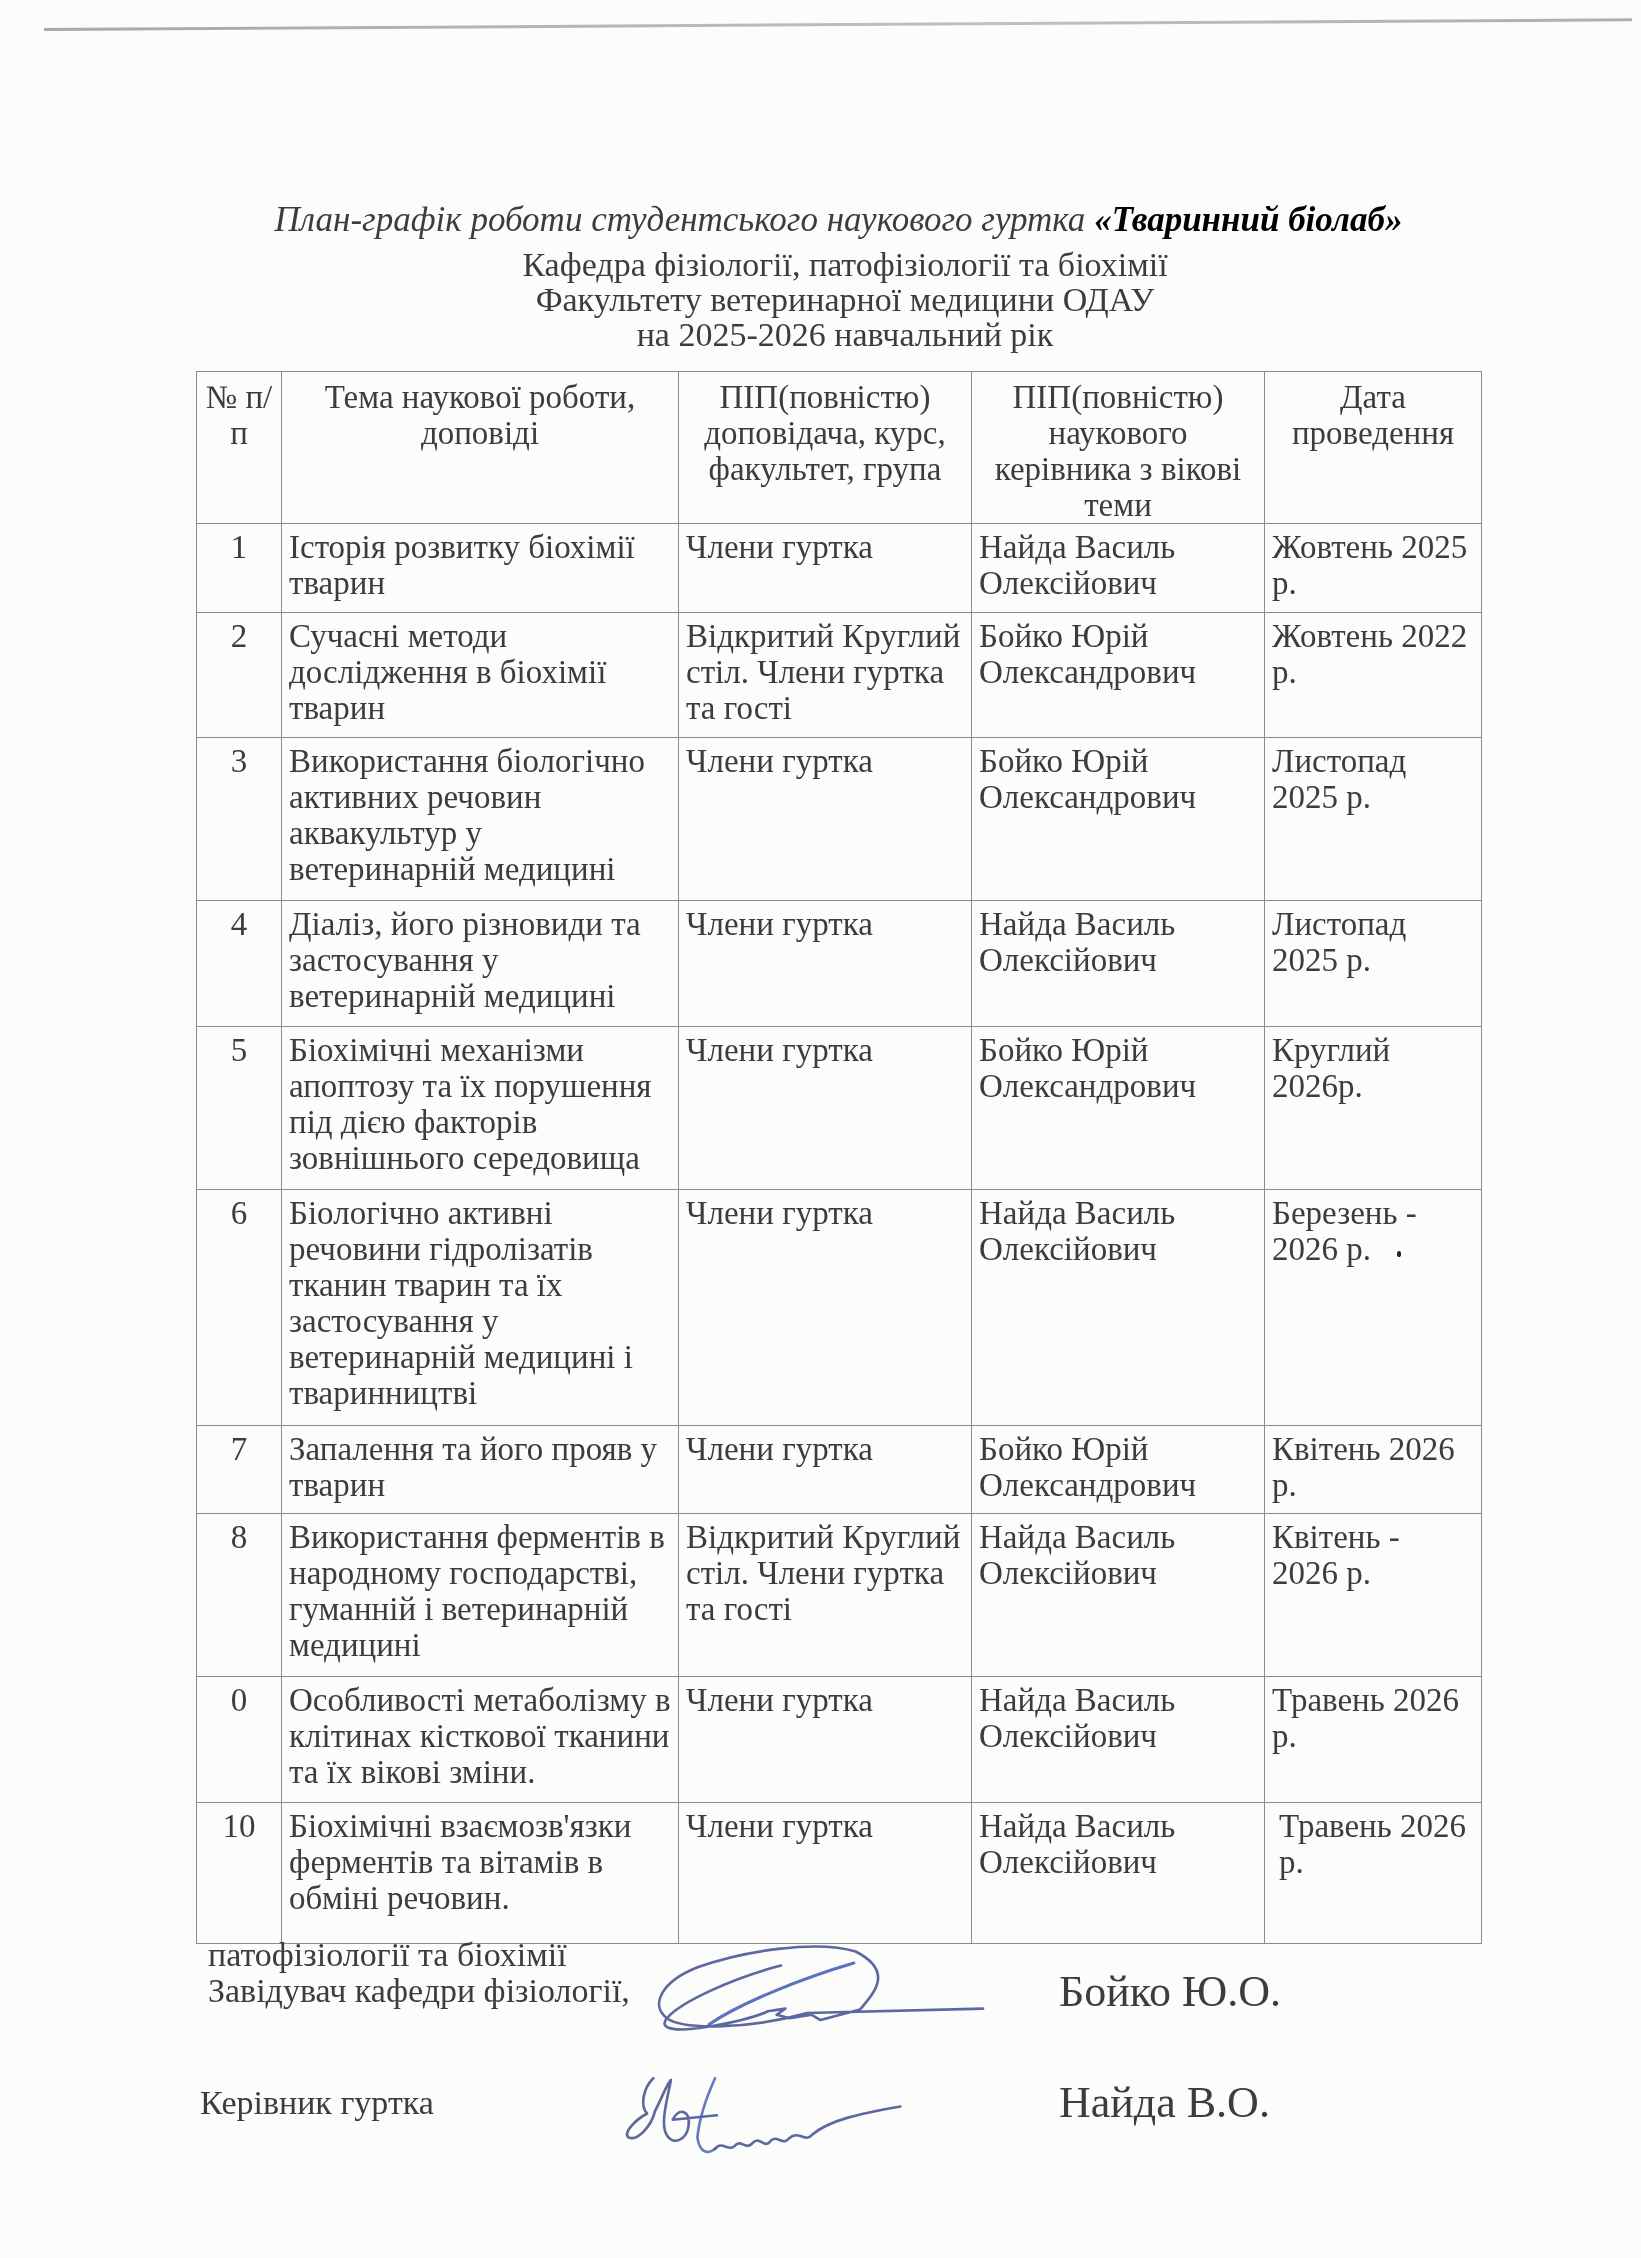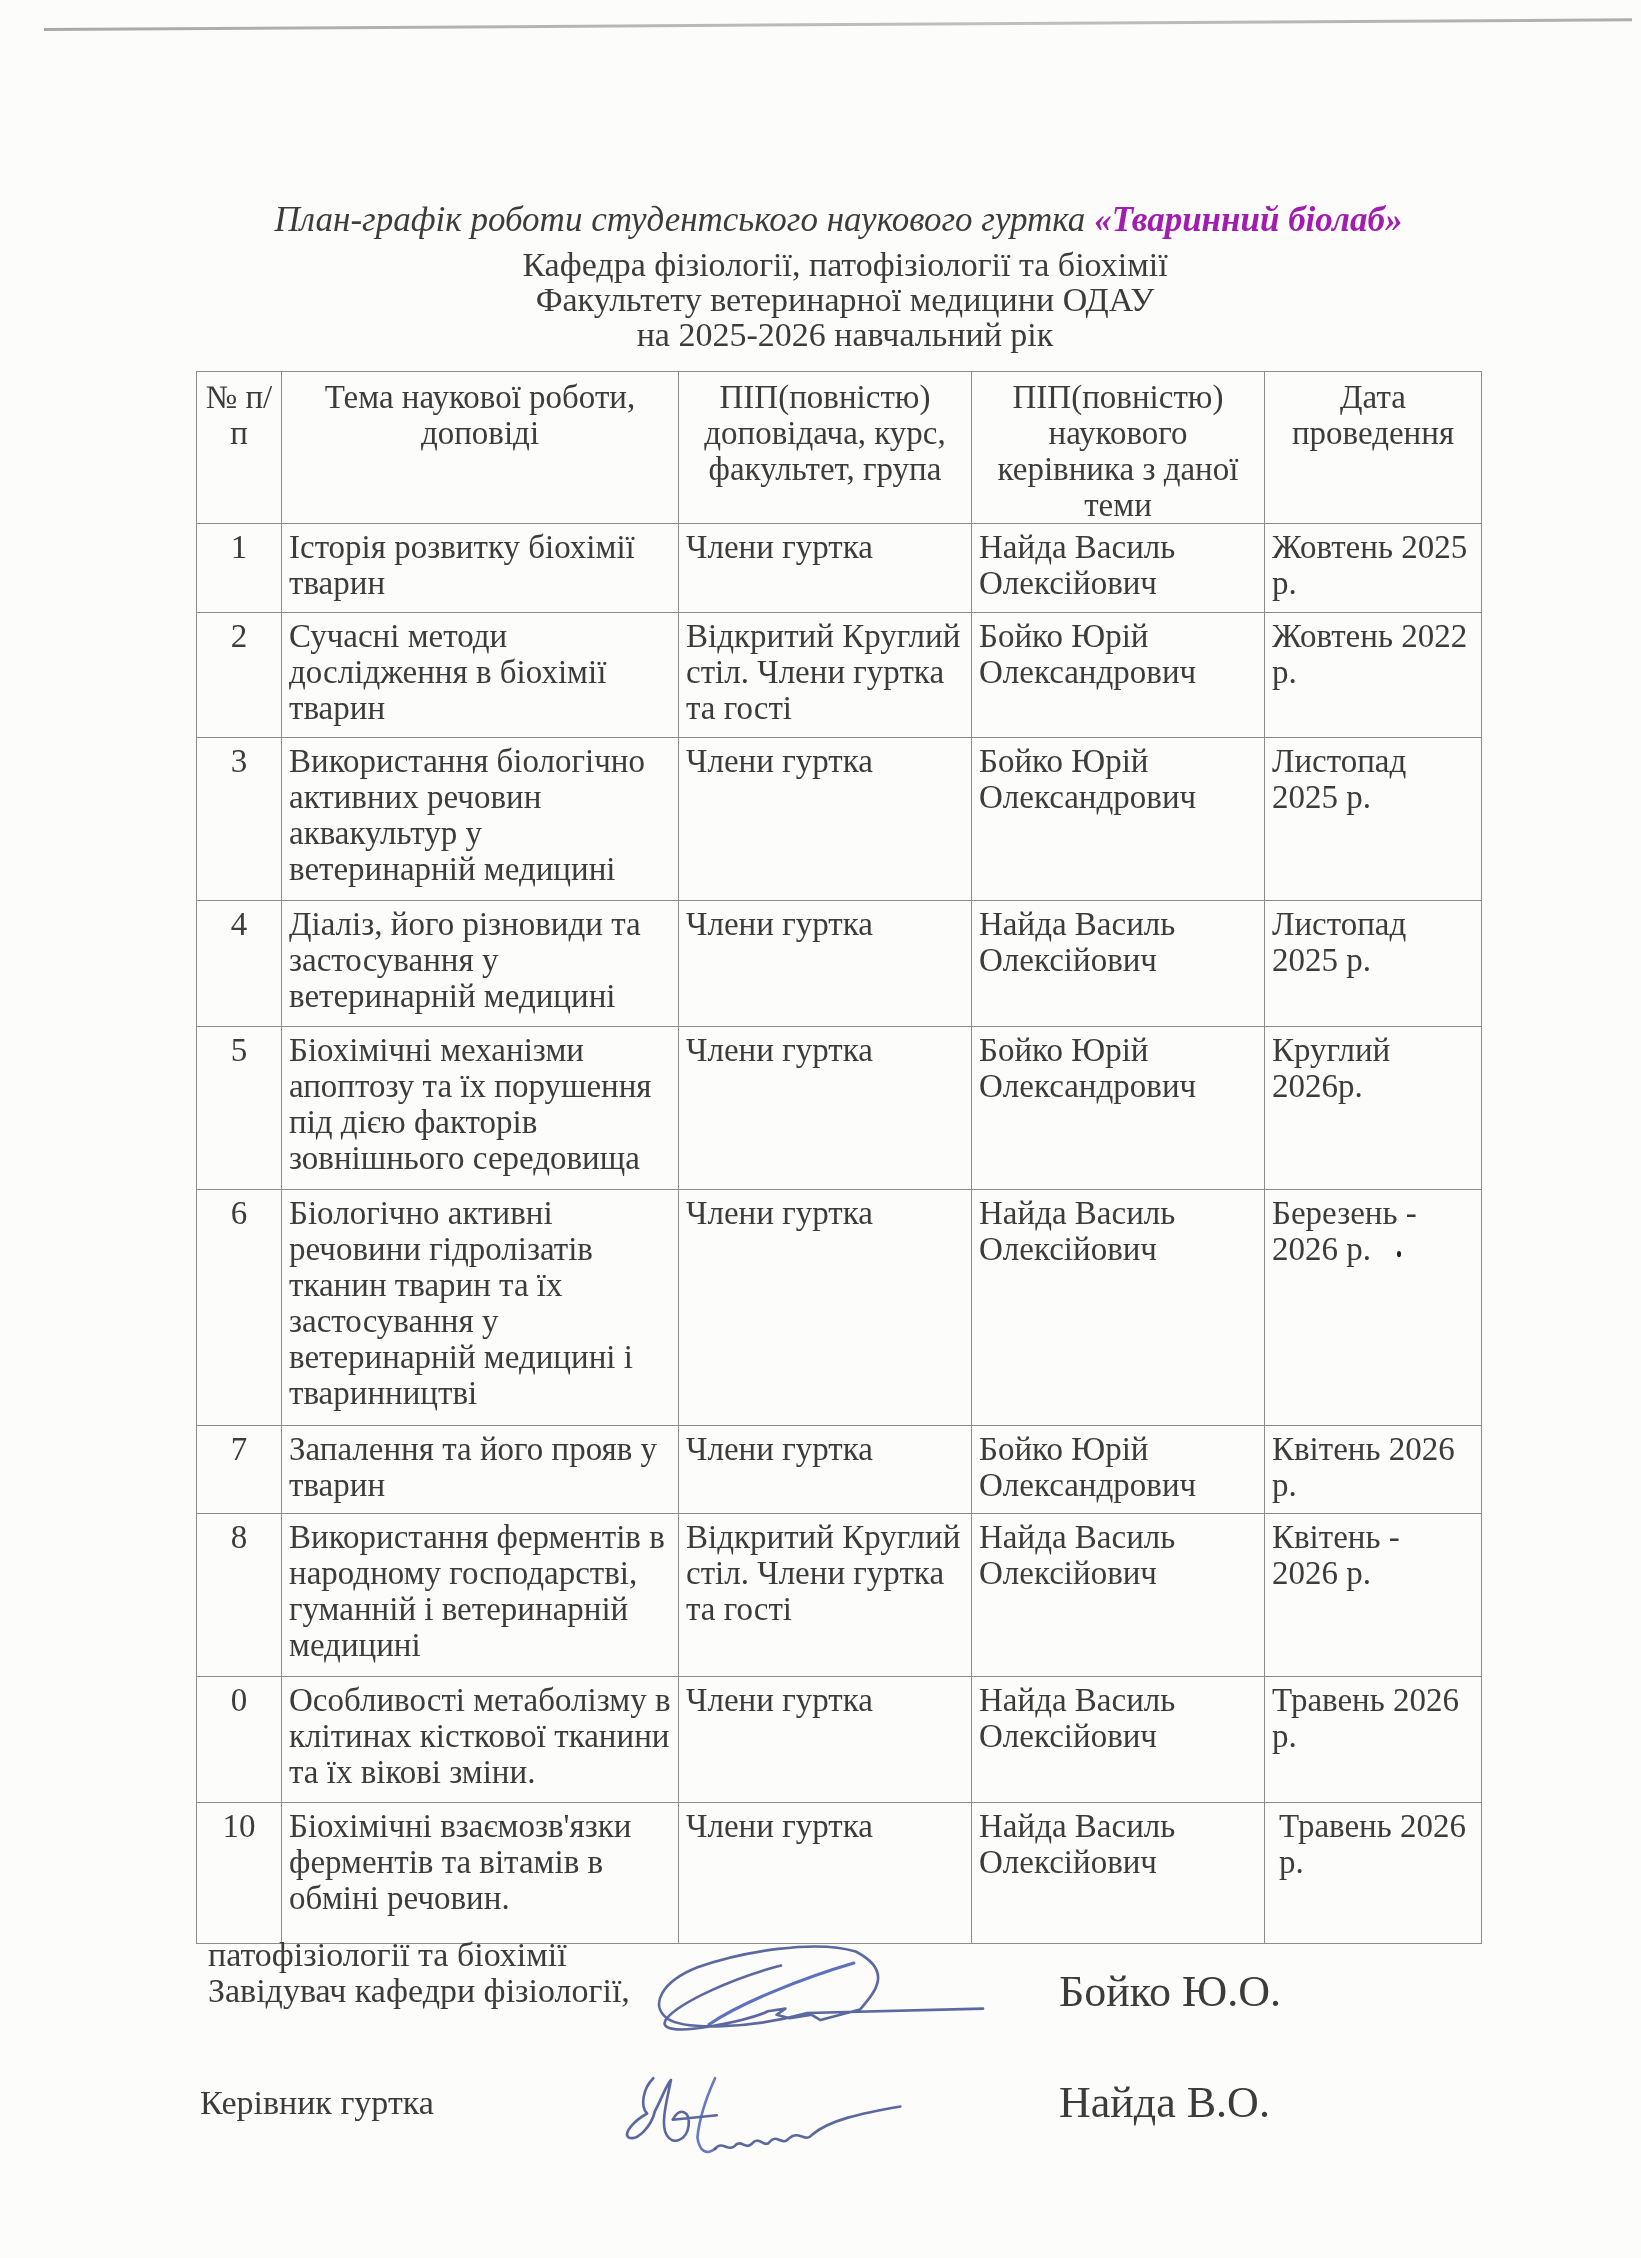--- a/index.html
+++ b/index.html
@@ -20,7 +20,7 @@
     text-align: center; font-size: 35px; font-style: italic; line-height: 42px;
     padding-left: 35px; box-sizing: border-box;
   }
-  .title b { font-weight: bold; color: #a21caf; }
+  .title b { font-weight: bold; color: #000000; }
   .sub {
     position: absolute; left: 0; width: 1642px; top: 247px;
     text-align: center; font-size: 34px; line-height: 35px;

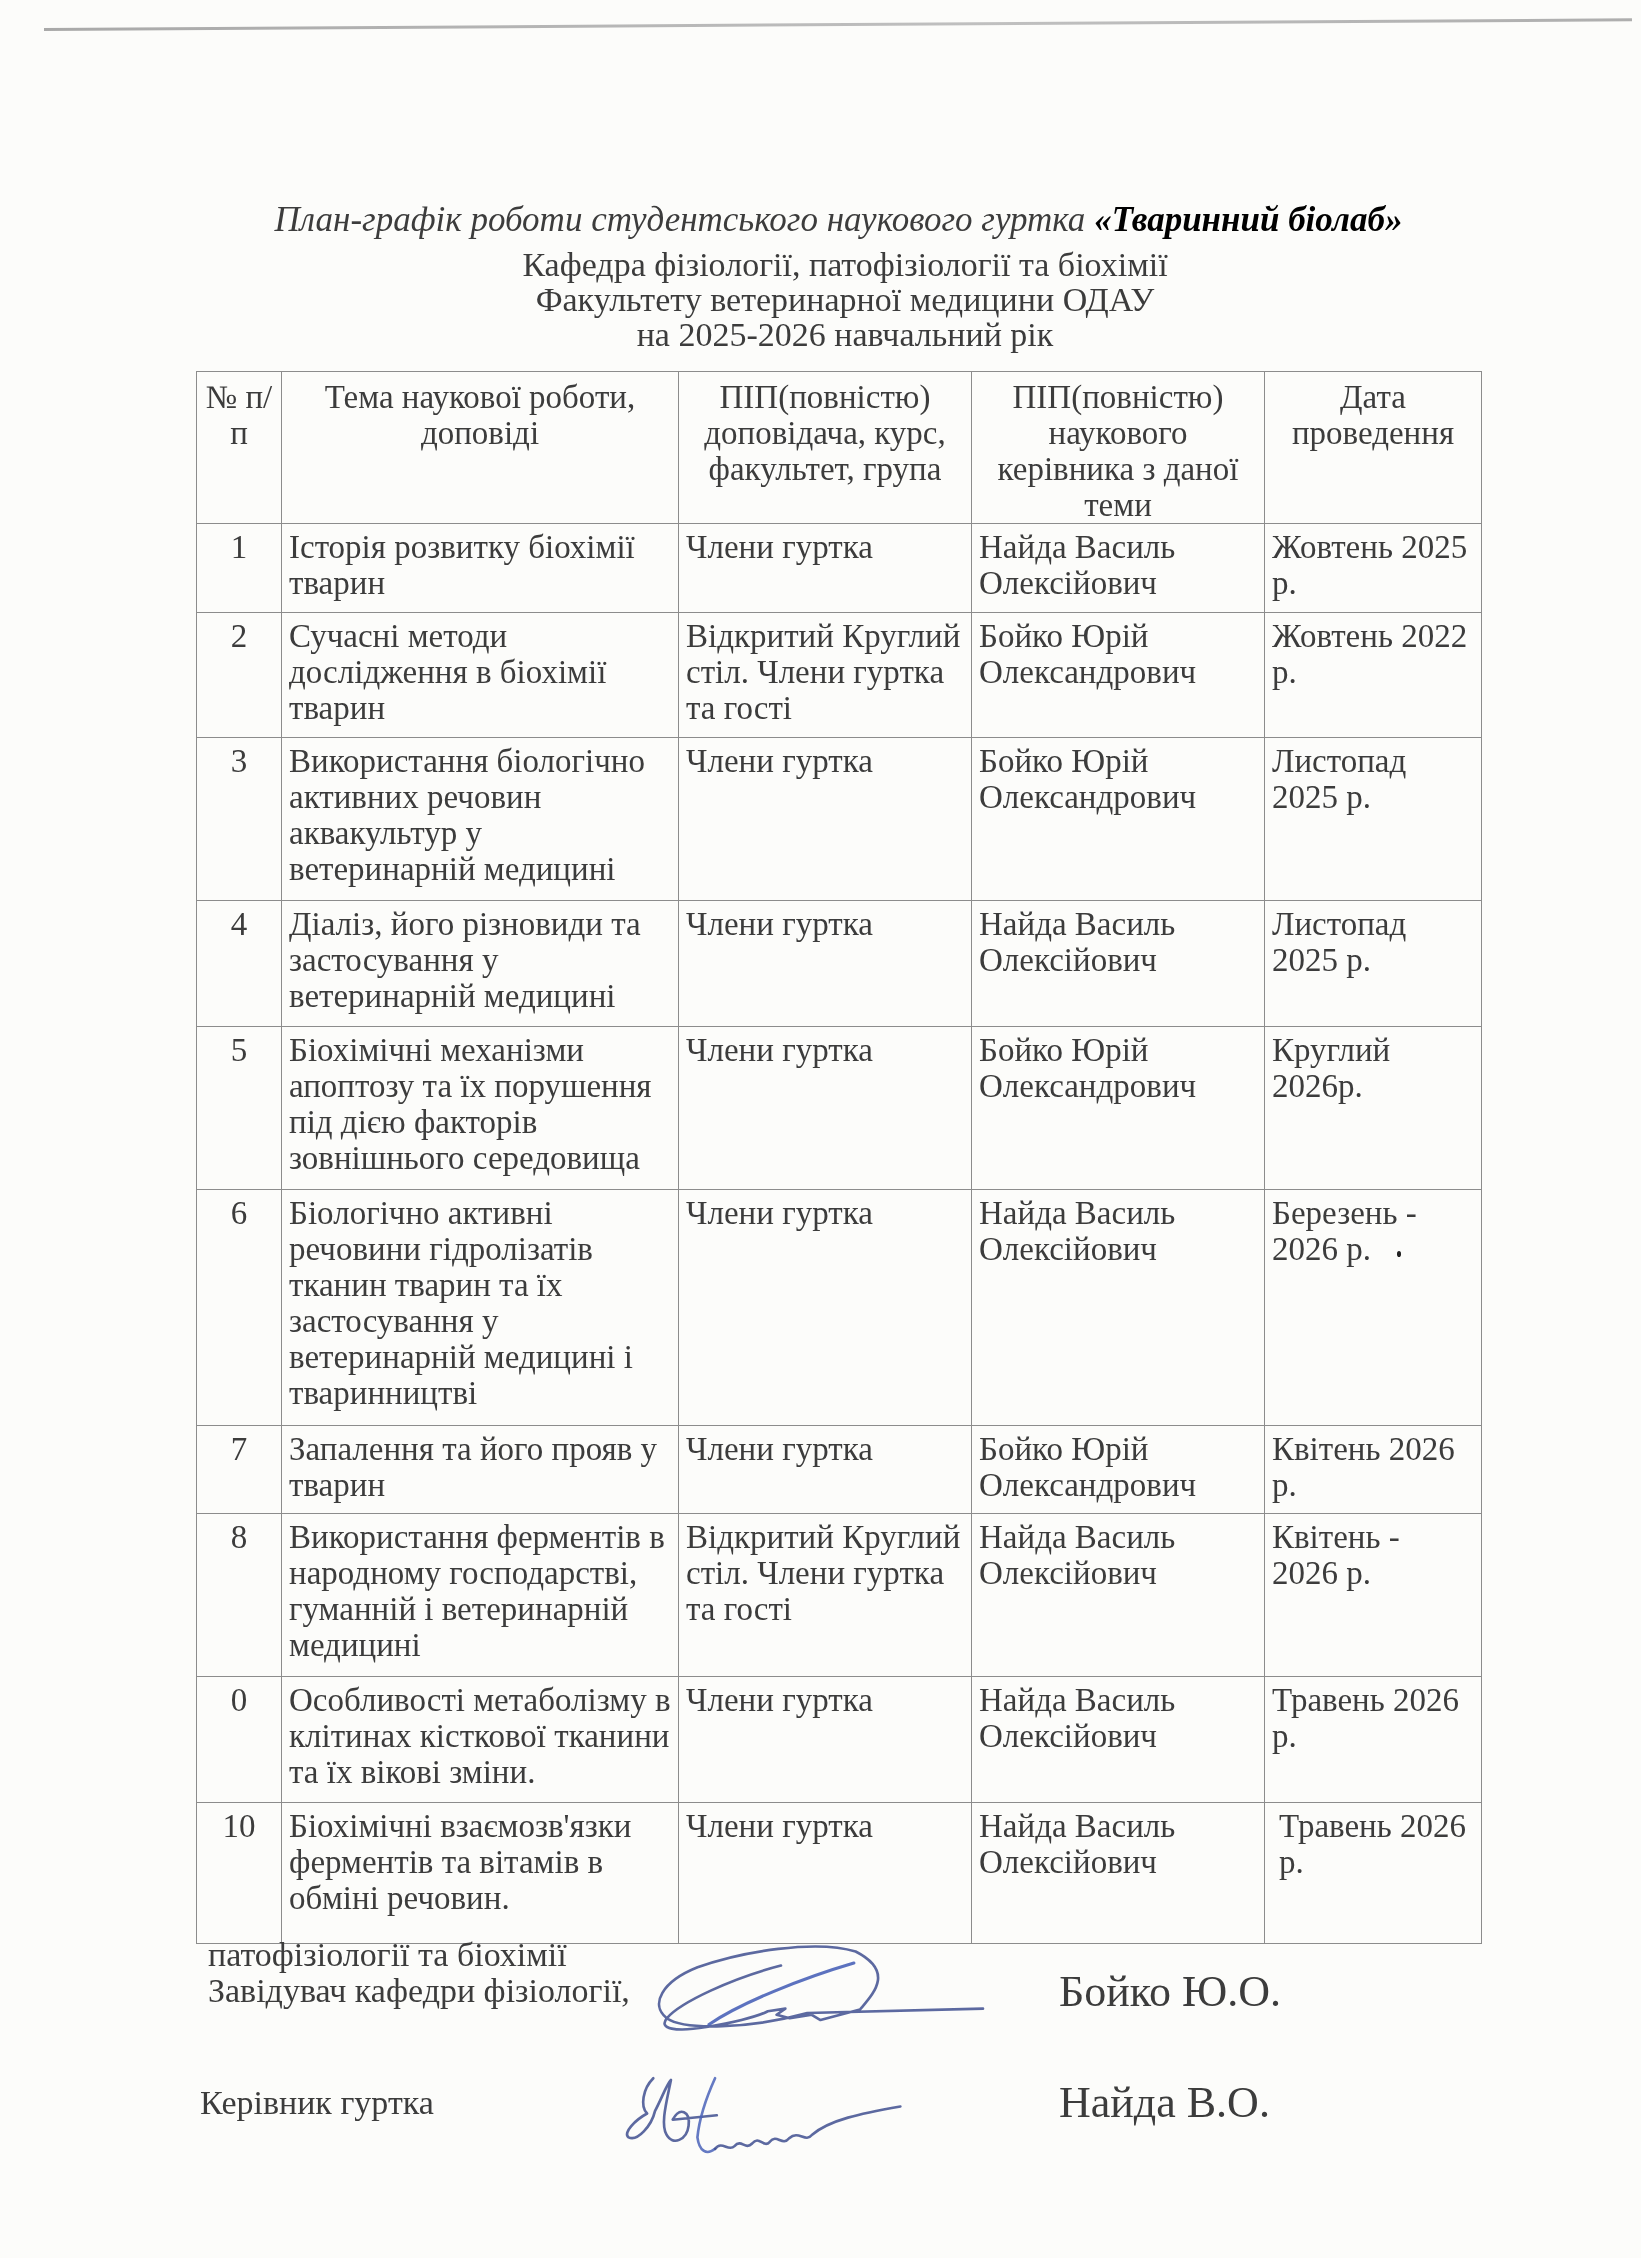--- a/index.html
+++ b/index.html
@@ -78,7 +78,7 @@
       <th>№ п/п</th>
       <th>Тема наукової роботи, доповіді</th>
       <th>ПІП(повністю) доповідача, курс, факультет, група</th>
-      <th>ПІП(повністю) наукового керівника з даної теми</th>
+      <th>ПІП(повністю) наукового керівника з вікові теми</th>
       <th>Дата проведення</th>
     </tr>
   </thead>

